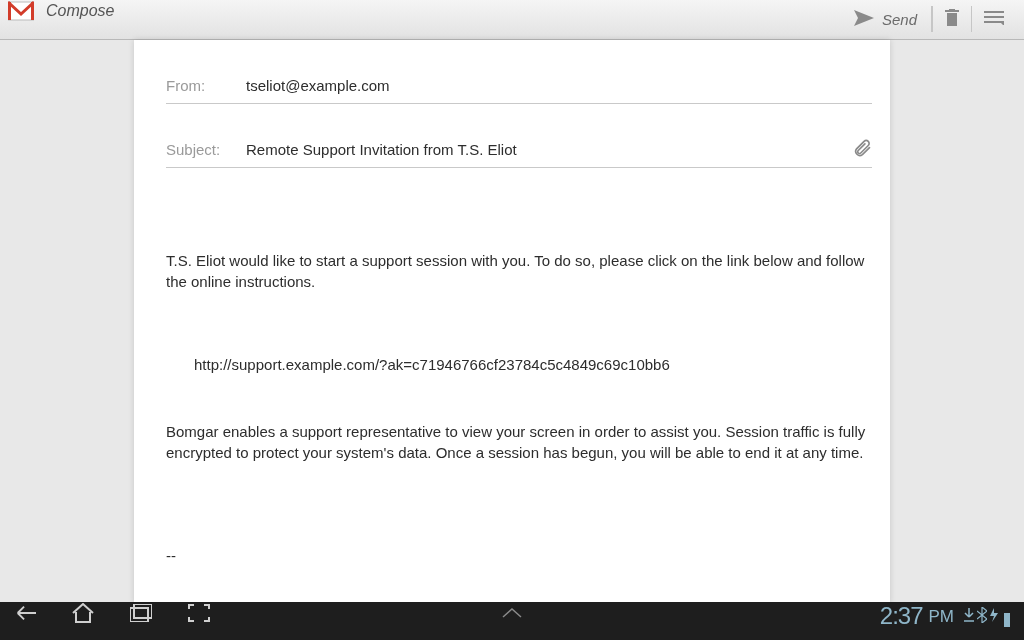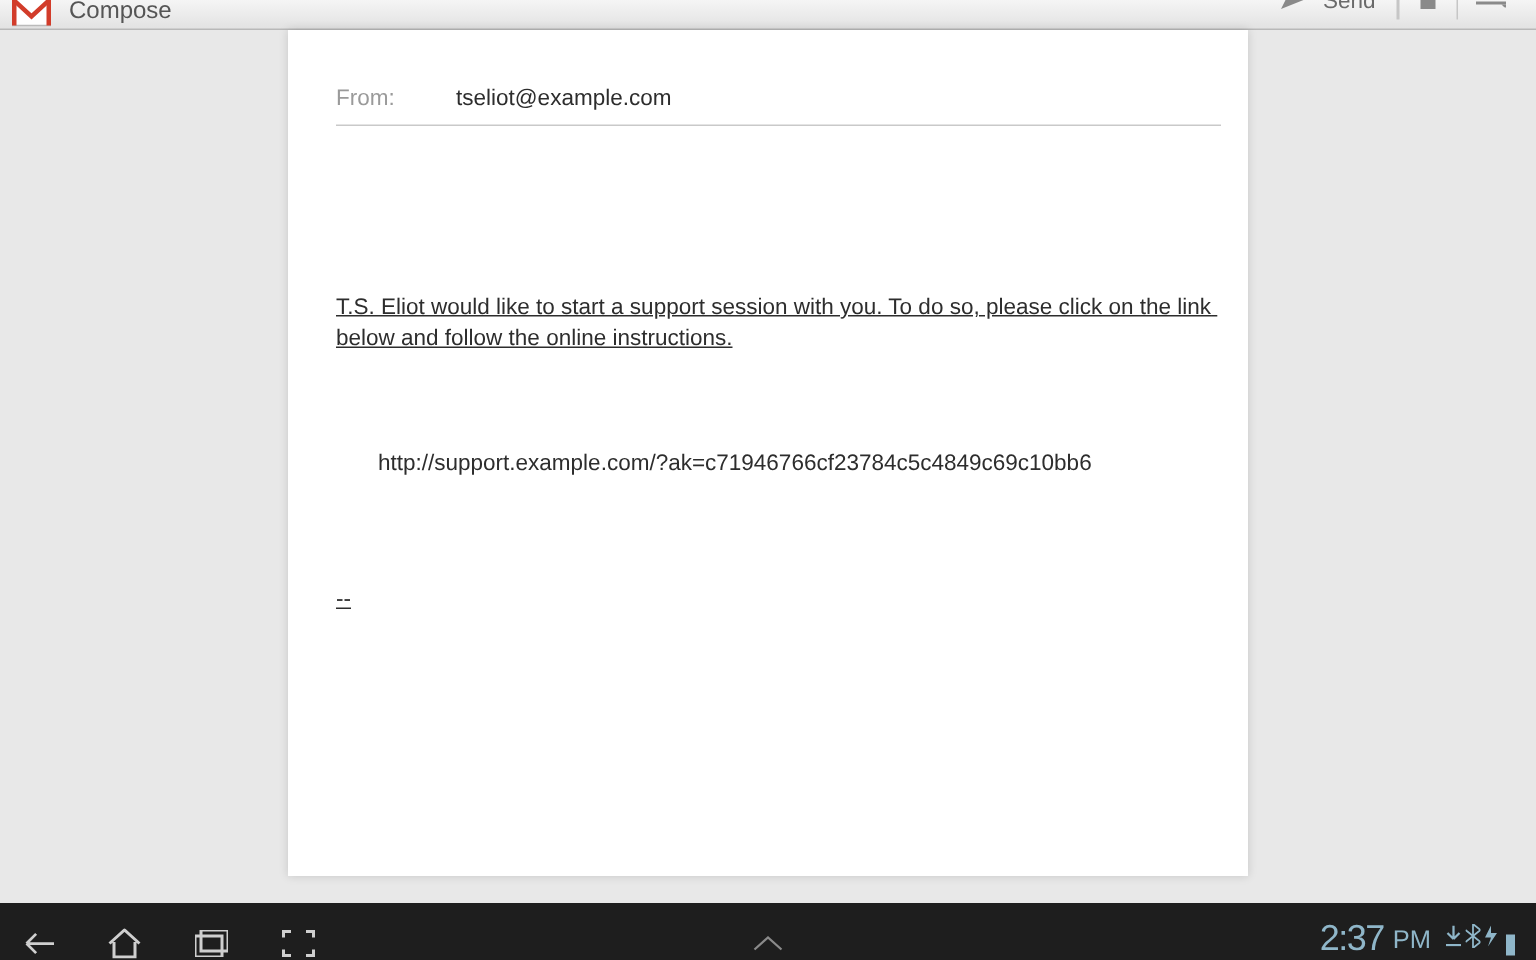--- a/index.html
+++ b/index.html
@@ -7,11 +7,12 @@
 
   
   .actionbar {
-    height:20px; width:100%;
+    height:40px; width:100%;
     background:linear-gradient(#f5f5f5,#e2e2e2);
     border-bottom:1px solid #b8b8b8;
-    display:flex; align-items:flex-end;
+    display:flex; align-items:flex-start;
     padding:0 8px;
+    font-style:italic;
   }
   .ab-left { display:flex; align-items:center; gap:12px; }
   .ab-title { font-size:16px; color:#555; font-weight:400; }

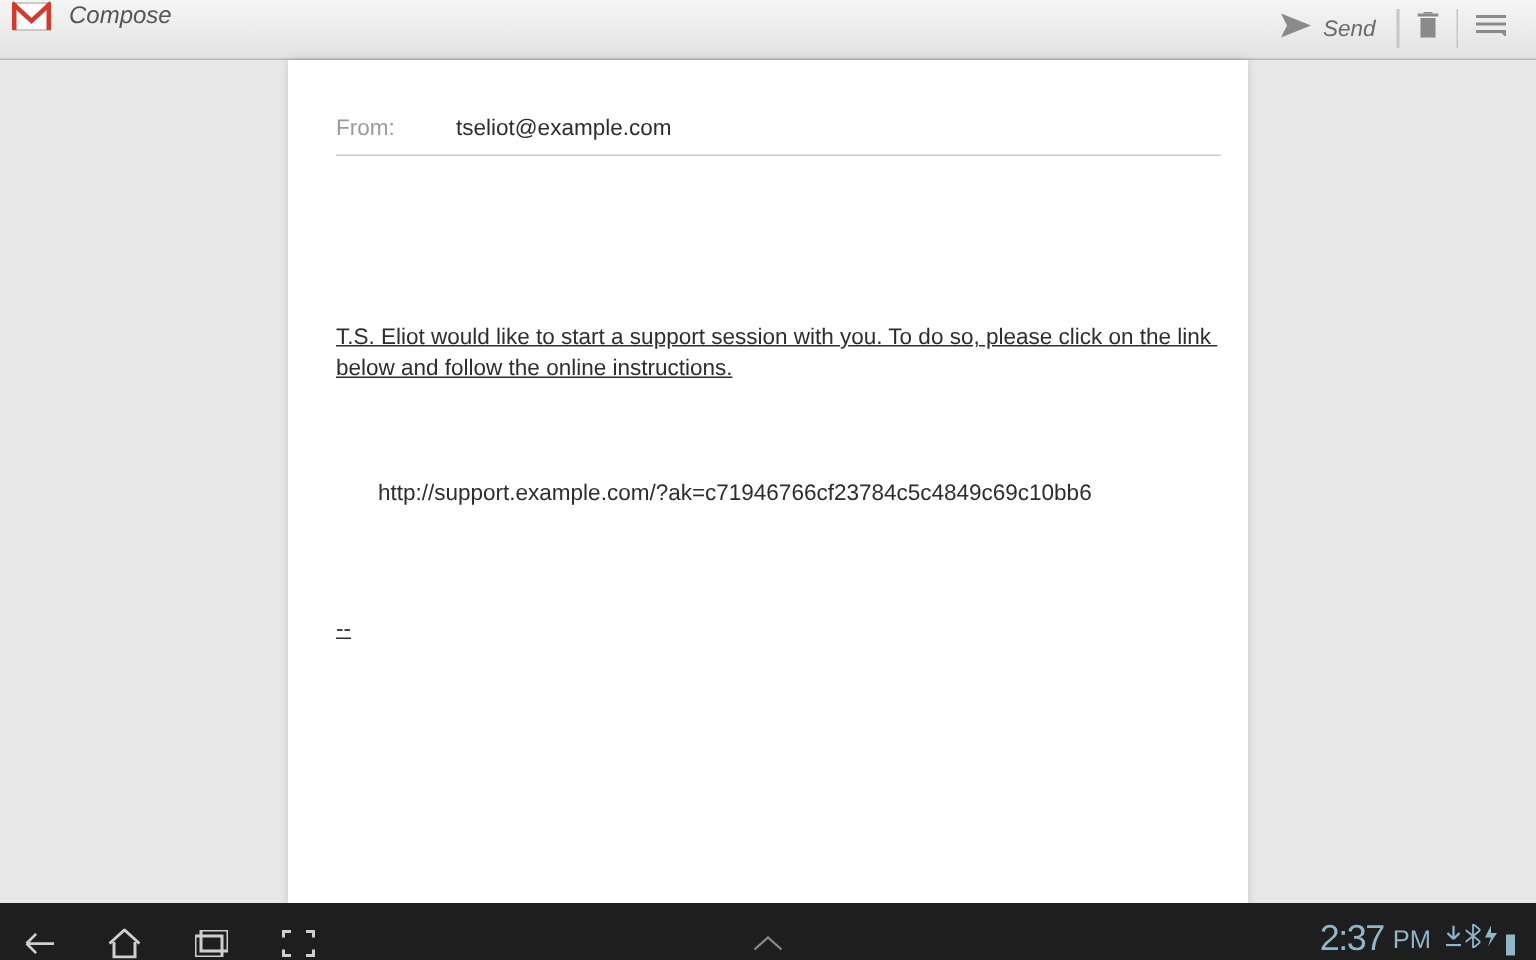--- a/index.html
+++ b/index.html
@@ -30,7 +30,7 @@
   
   .stage { width:100%; height:564px; display:flex; justify-content:center; }
   .card {
-    width:640px; height:100%; background:#fff;
+    width:756px; height:100%; background:#fff;
     box-shadow:0 0 6px rgba(0,0,0,.15);
     padding:28px 18px 0 32px;
   }

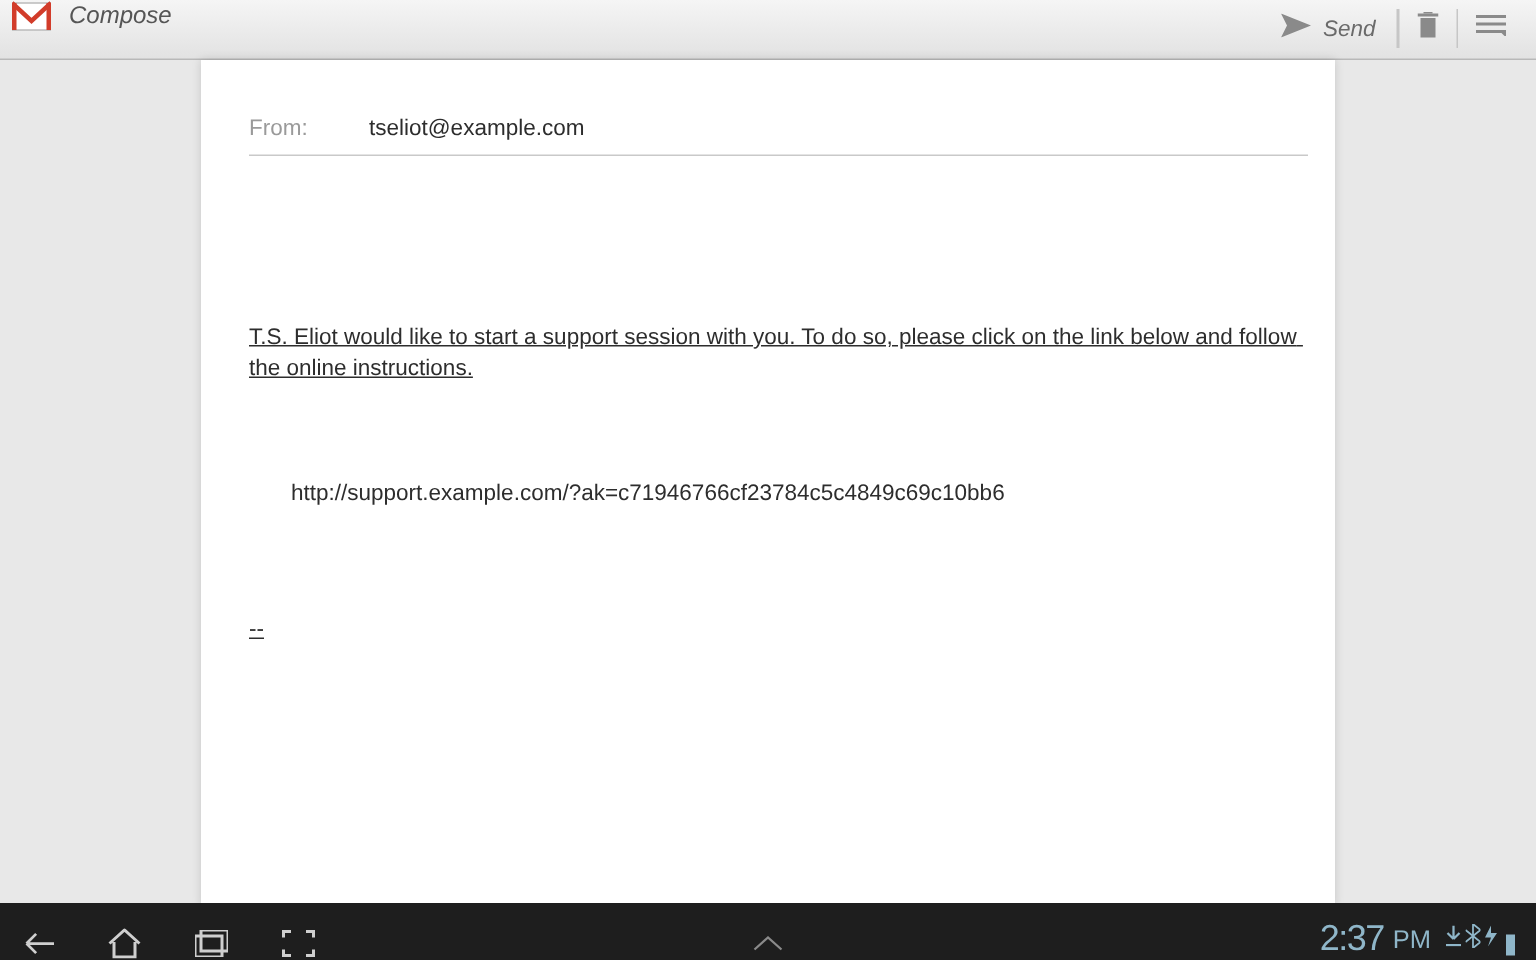--- a/index.html
+++ b/index.html
@@ -134,6 +134,15 @@
 
     <div class="row-gap"></div>
 
+    <div class="field-row">
+      <span class="field-label">Subject:</span>
+      <span class="field-value">Remote Support Invitation from T.S. Eliot</span>
+      <span class="attach-icon">
+        <svg width="20" height="20" viewBox="0 0 24 24">
+          <path d="M21 11.5l-8.5 8.5a5 5 0 01-7-7l9-9a3.5 3.5 0 015 5l-9 9a2 2 0 01-3-3l8-8" fill="none" stroke="#8a8a8a" stroke-width="2" stroke-linecap="round"></path>
+        </svg>
+      </span>
+    </div>
 
     <div class="body-text">
       <p>T.S. Eliot would like to start a support session with you. To do so, please click on the link below and follow the online instructions.</p>

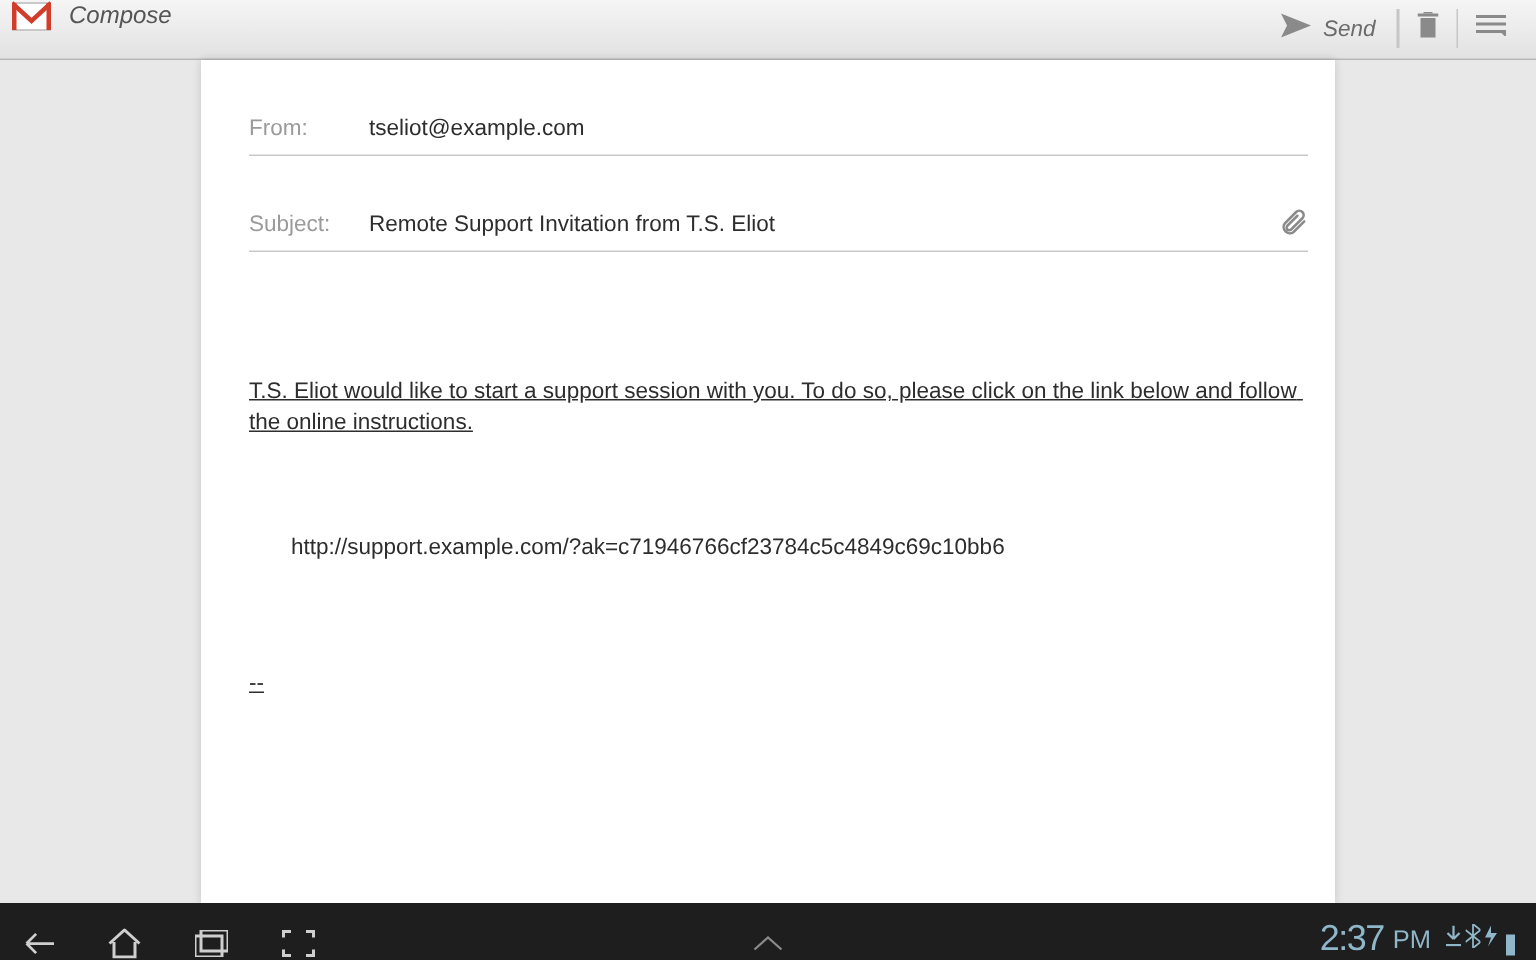--- a/index.html
+++ b/index.html
@@ -52,7 +52,7 @@
     white-space:pre-wrap;
   }
   .body-text .link-line { display:block; padding-left:28px; margin:4px 0; }
-  .body-text p { margin-bottom:16px;text-decoration:underline; }
+  .body-text p { margin-bottom:16px; }
 
   
   .navbar {

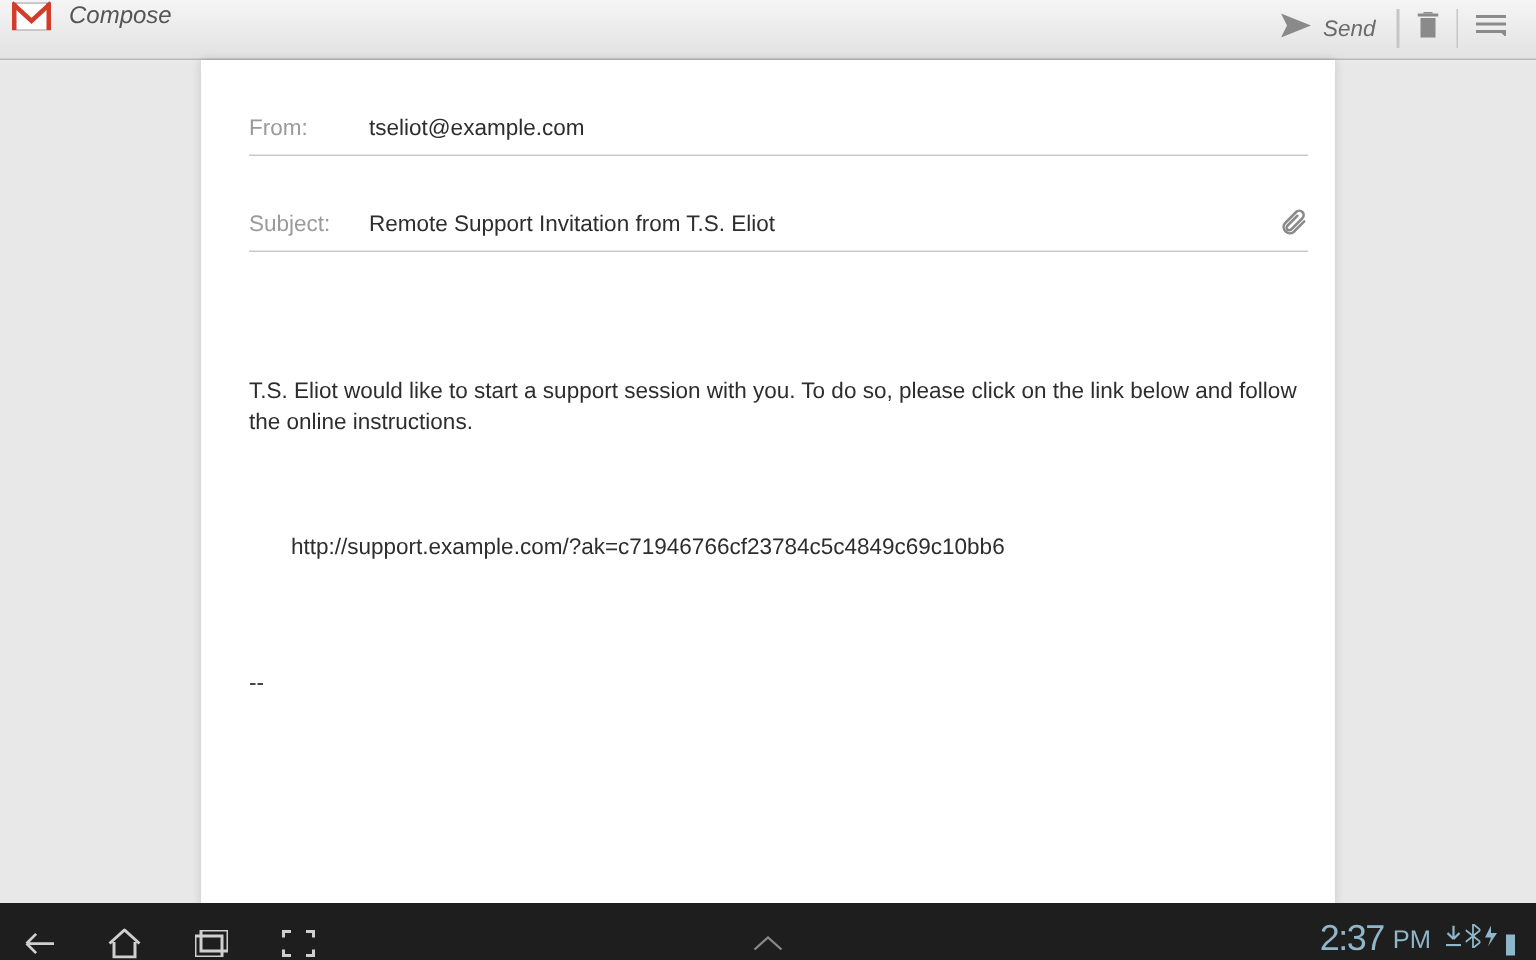--- a/index.html
+++ b/index.html
@@ -147,6 +147,7 @@
     <div class="body-text">
       <p>T.S. Eliot would like to start a support session with you. To do so, please click on the link below and follow the online instructions.</p>
       <span class="link-line">http://support.example.com/?ak=c71946766cf23784c5c4849c69c10bb6</span>
+      <p>Bomgar enables a support representative to view your screen in order to assist you. Session traffic is fully encrypted to protect your system's data. Once a session has begun, you will be able to end it at any time.</p>
       <p style="margin-top:24px;margin-bottom:0">--</p>
       
       

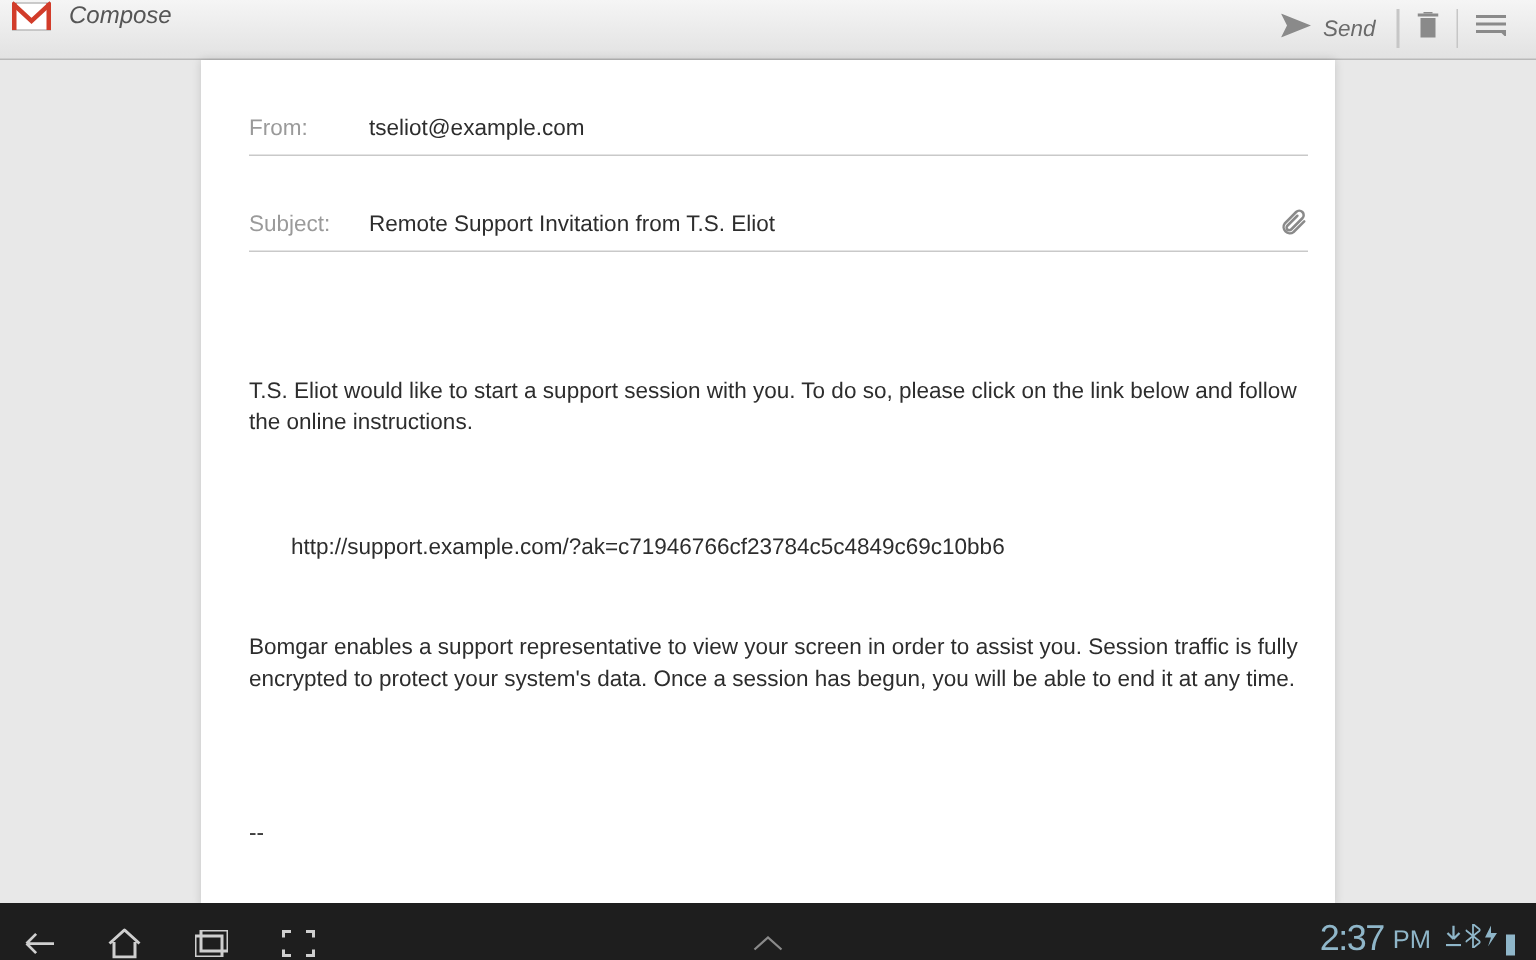--- a/index.html
+++ b/index.html
@@ -58,7 +58,7 @@
   .navbar {
     position:absolute; bottom:0; left:0; right:0; height:38px;
     background:#1e1e1e; color:#cfcfcf;
-    display:flex; align-items:flex-end; padding:0 14px;
+    display:flex; align-items:flex-start; padding:0 14px;
   }
   .nav-left { display:flex; align-items:center; gap:36px; }
   .nav-icn { width:22px; height:22px; display:flex; align-items:center; justify-content:center; }

